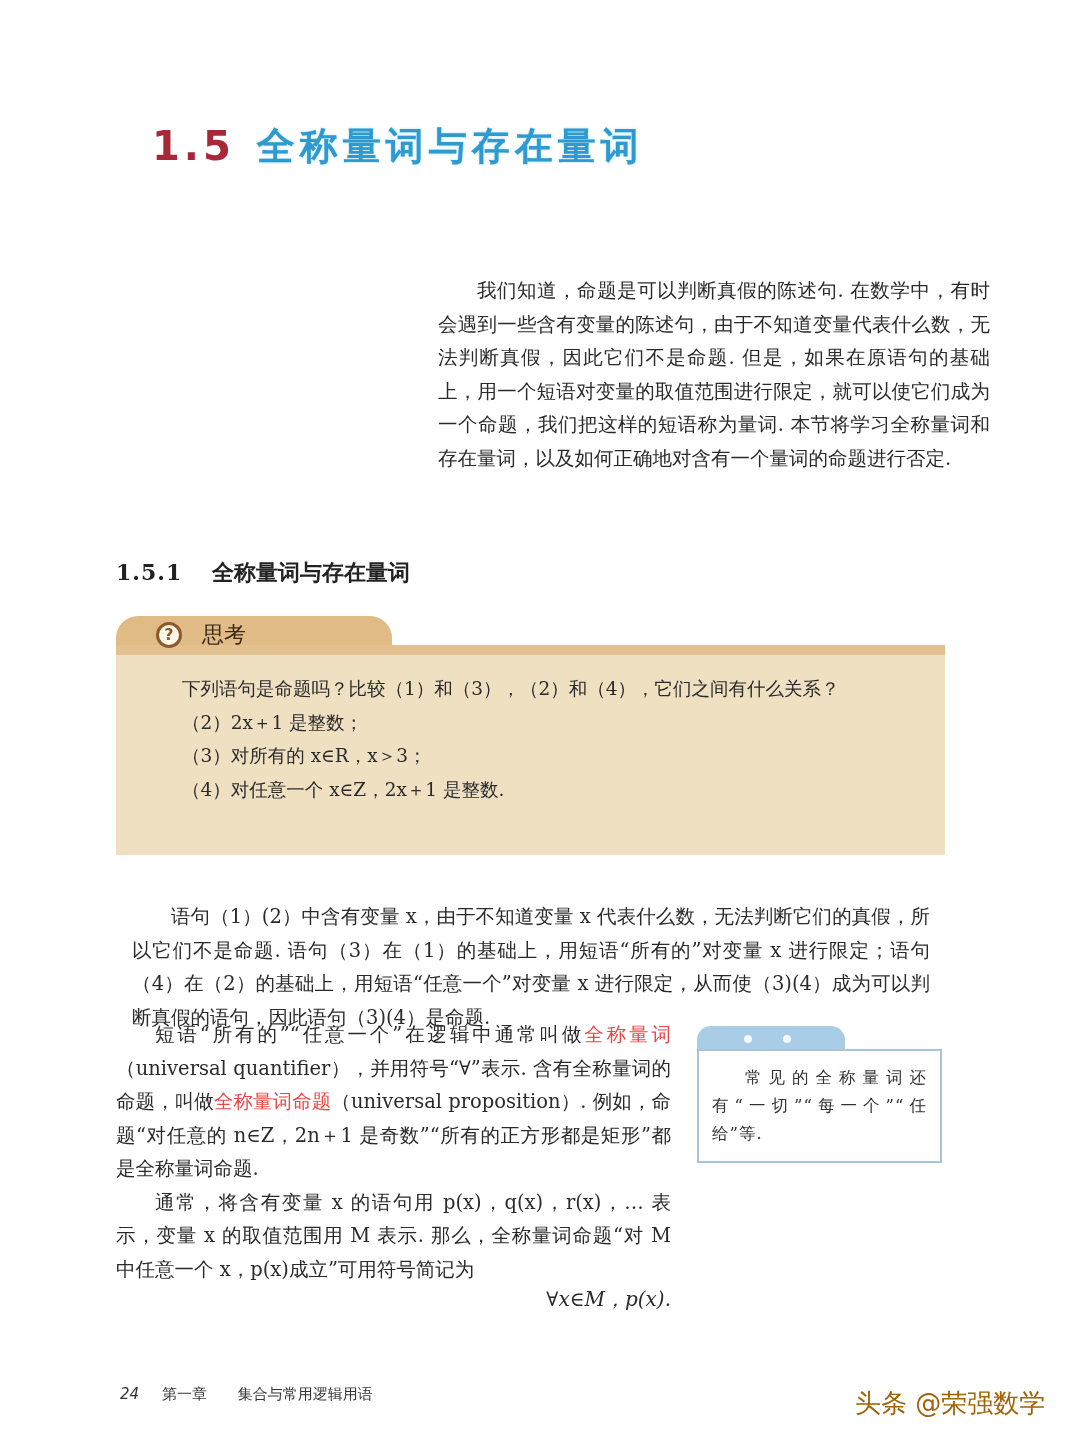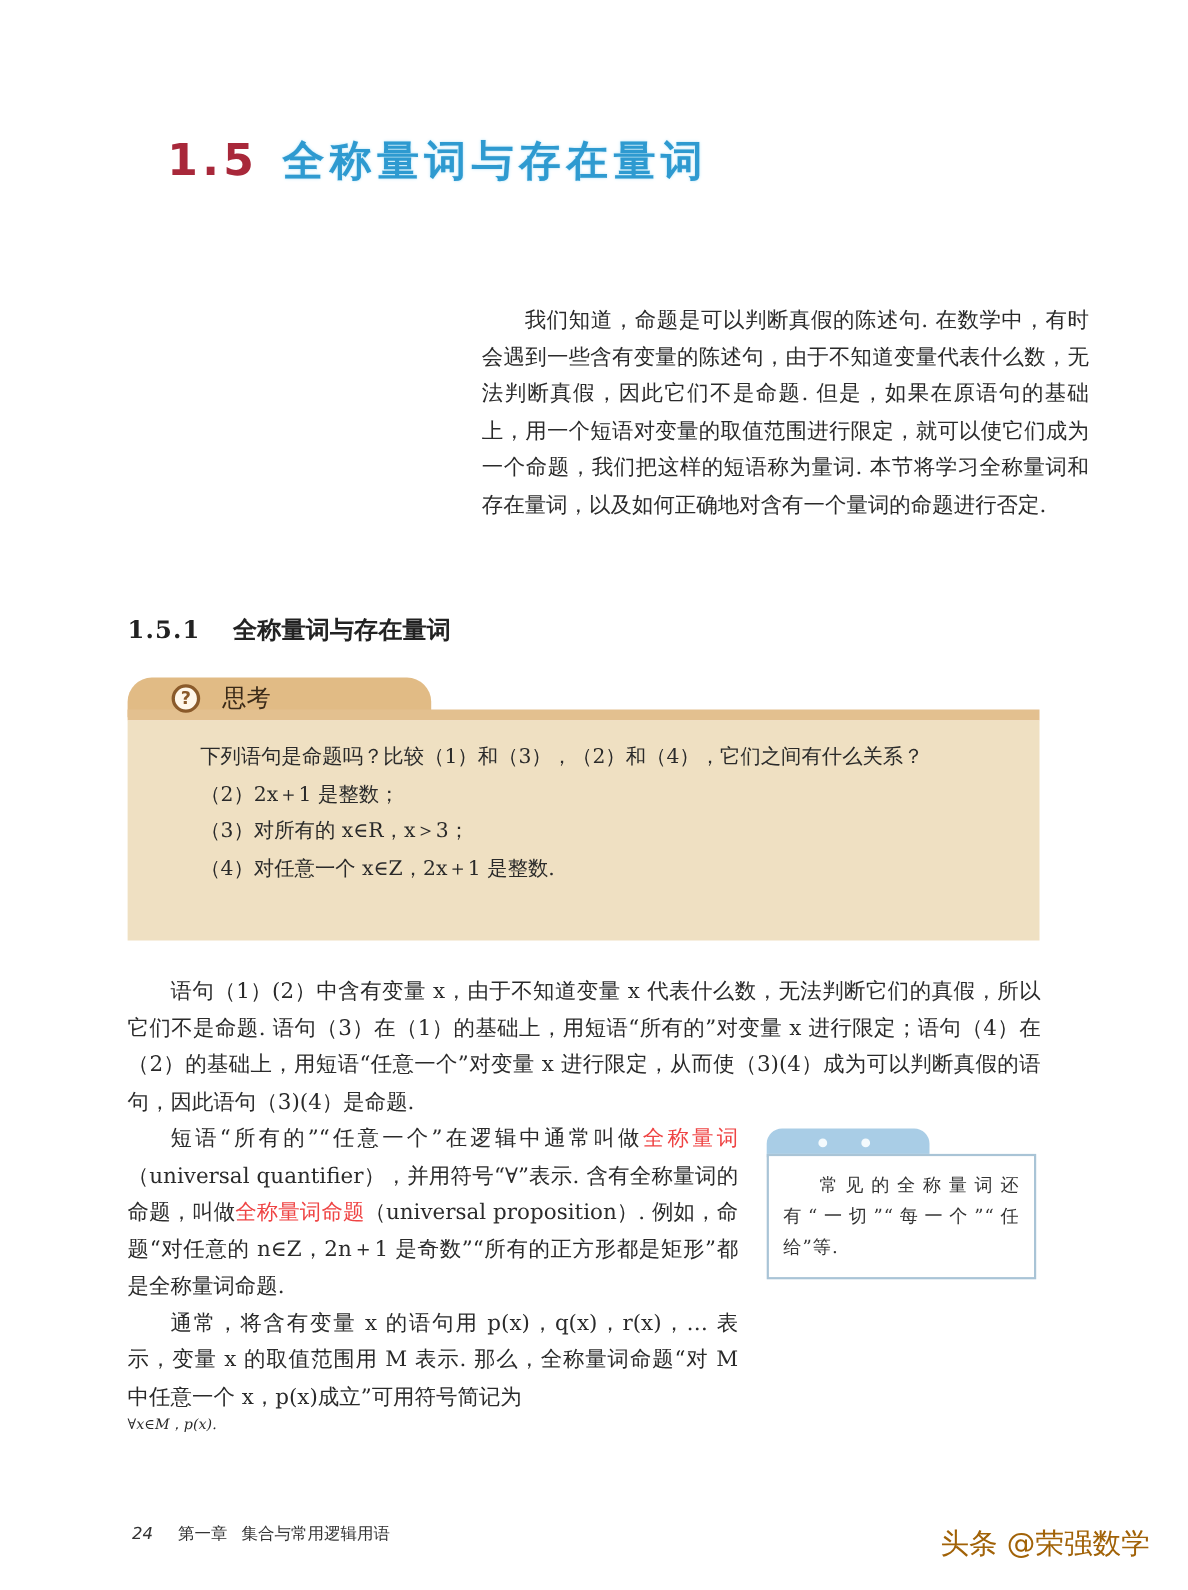--- a/index.html
+++ b/index.html
@@ -30,7 +30,7 @@
   .think-content { left: 182px; top: 672px; width: 740px; font-size: 18.5px; line-height: 33.5px; color: #2a2a2a; }
   .think-content div { white-space: nowrap; }
   .body1 { left: 116px; top: 884px; width: 830px; font-size: 19.5px; line-height: 33.5px; text-align: justify; }
-  .body1 p { margin: 0; text-indent: 2em; }
+  .body1 p { margin: 16px; text-indent: 2em; }
   .body2 { left: 116px; top: 1018px; width: 555px; font-size: 19.5px; line-height: 33.5px; text-align: justify; }
   .body2 p { margin: 0; text-indent: 2em; }
   .hl { color: #ef4444; }

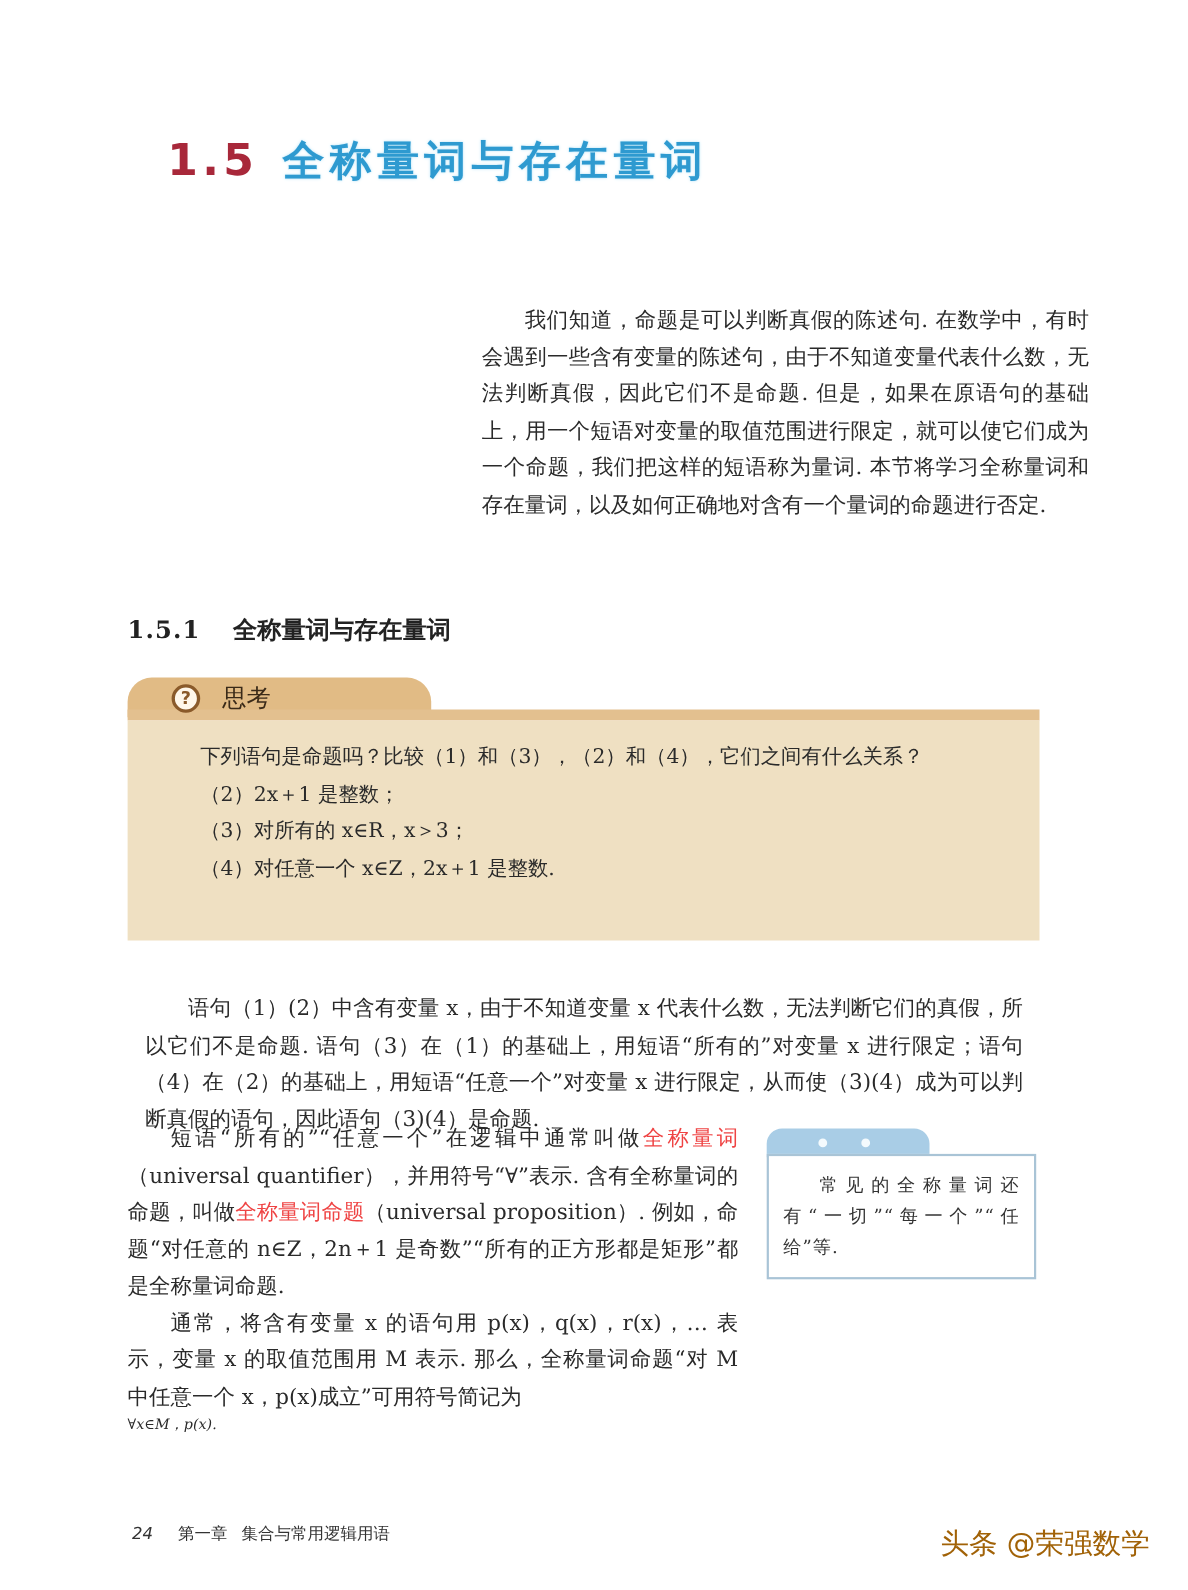--- a/index.html
+++ b/index.html
@@ -34,7 +34,7 @@
   .body2 { left: 116px; top: 1018px; width: 555px; font-size: 19.5px; line-height: 33.5px; text-align: justify; }
   .body2 p { margin: 0; text-indent: 2em; }
   .hl { color: #ef4444; }
-  .formula { left: 116px; top: 1286px; width: 555px; text-align: left; font-size: 13px; font-style: italic; }
+  .formula { left: 116px; top: 1286px; width: 555px; text-align: right; font-size: 20px; font-style: italic; }
   .note-tab { left: 697px; top: 1026px; width: 148px; height: 26px; background: #a9cde6; border-radius: 14px 14px 0 0; }
   .note-dot { width: 8px; height: 8px; border-radius: 50%; background: #f4fafd; top: 1035px; }
   .note-box { left: 697px; top: 1049px; width: 245px; height: 114px; border: 2px solid #a9c4d6;

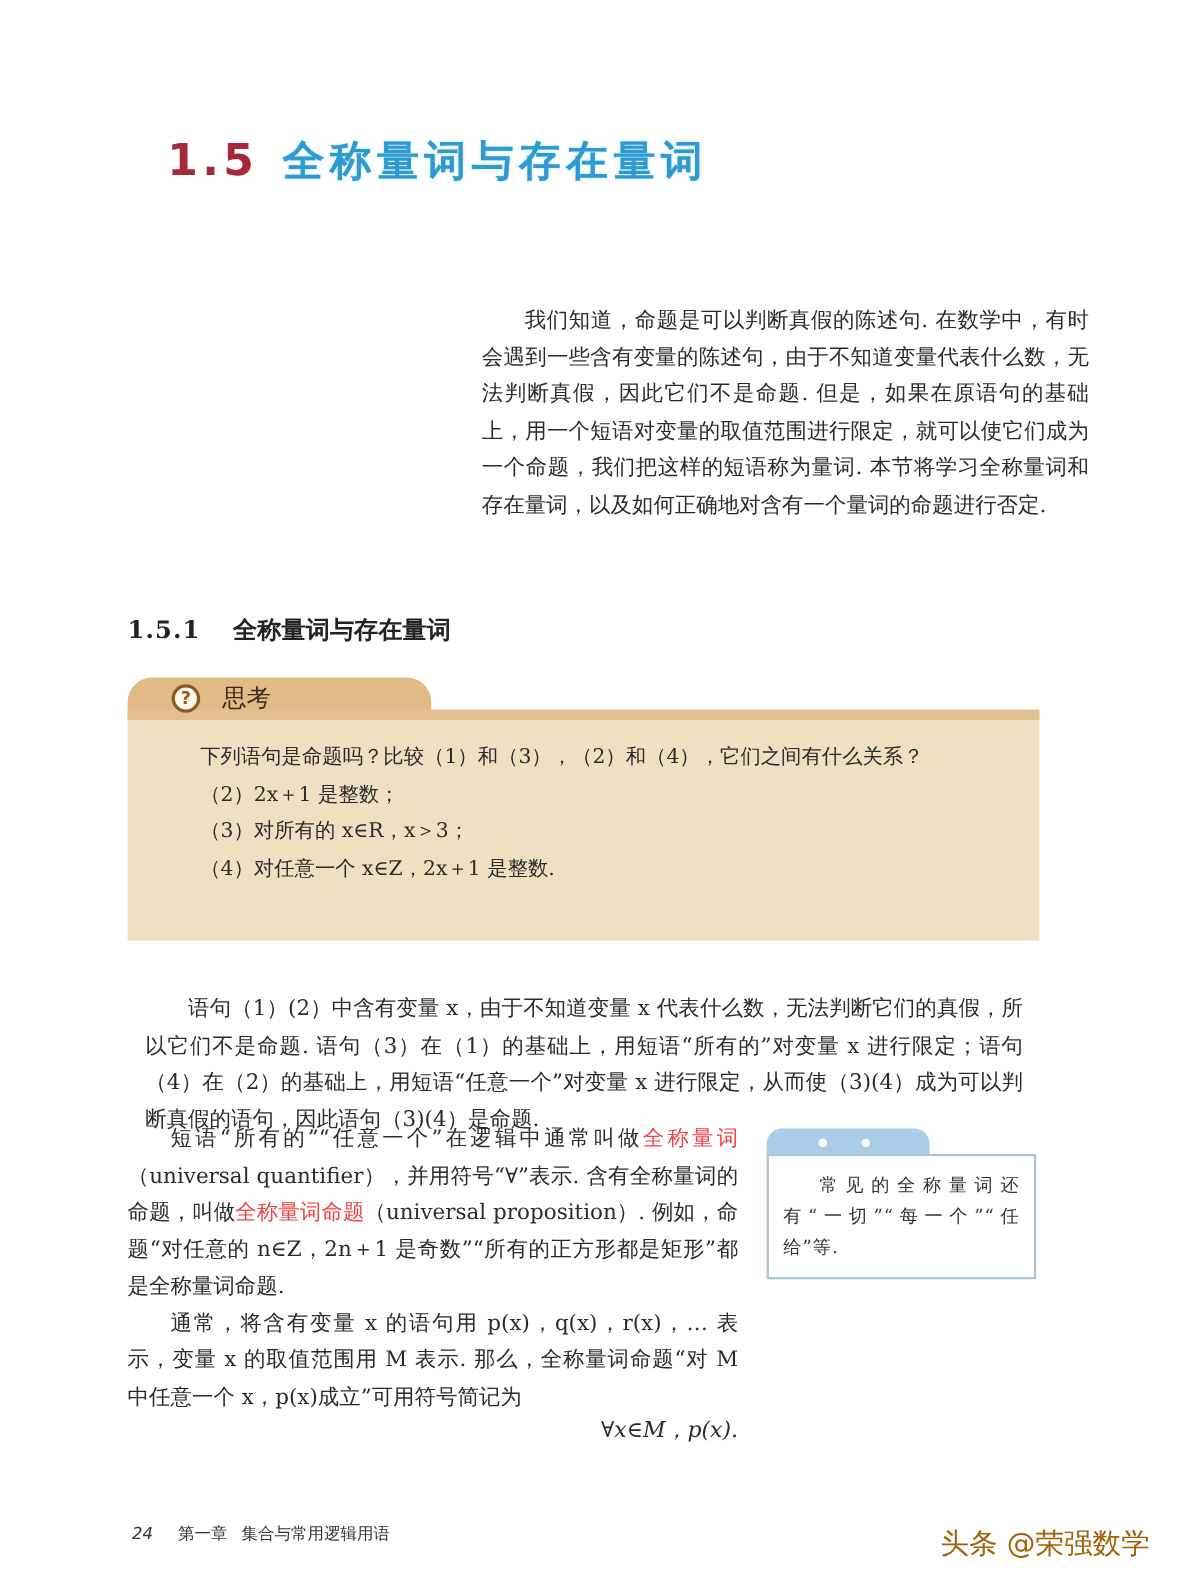--- a/index.html
+++ b/index.html
@@ -43,7 +43,7 @@
   .note-text p { margin: 0; text-indent: 2em; }
   .footer { left: 120px; top: 1385px; font-size: 15px; color: #333; font-family: "DejaVu Sans", sans-serif; }
   .footer .pg { margin-right: 18px; font-style: italic; }
-  .footer .ch { margin-right: 8px; }
+  .footer .ch { margin-right: 26px; }
   .watermark { left: 855px; top: 1386px; font-size: 26px; color: #a16207; font-family: "DejaVu Sans", sans-serif;
                text-shadow: 0 0 2px #fff, 1px 1px 0 #fff, -1px -1px 0 #fff; letter-spacing: 0px; }
 </style>

